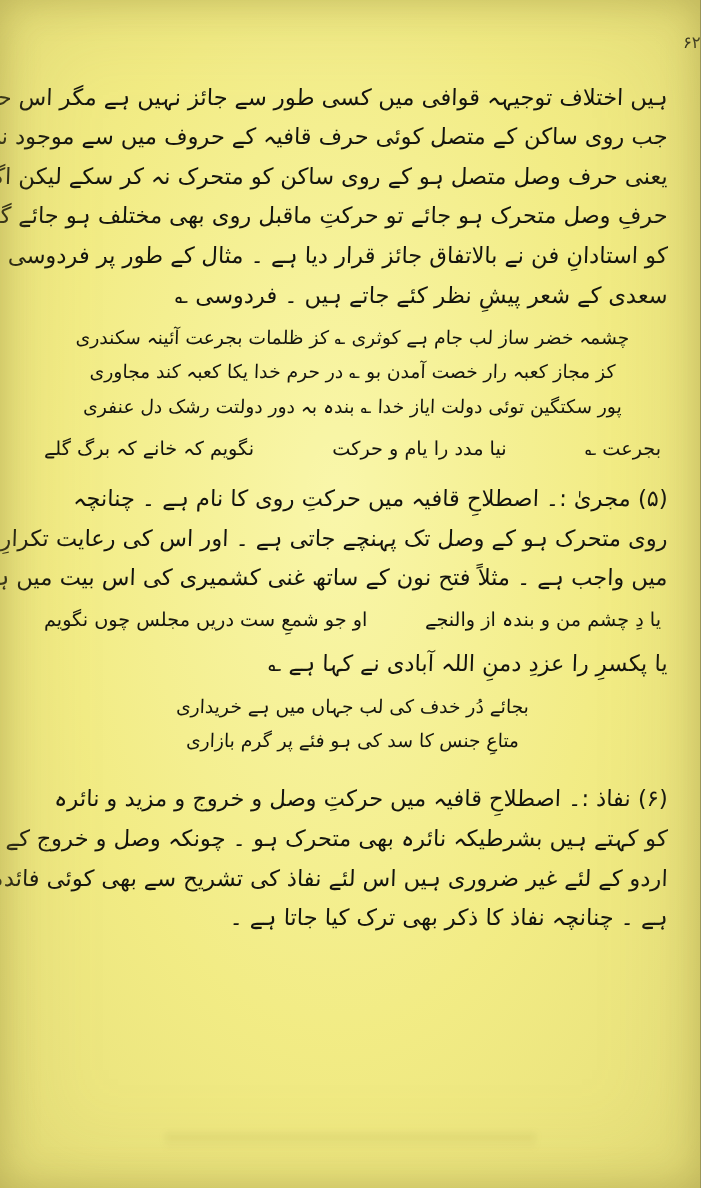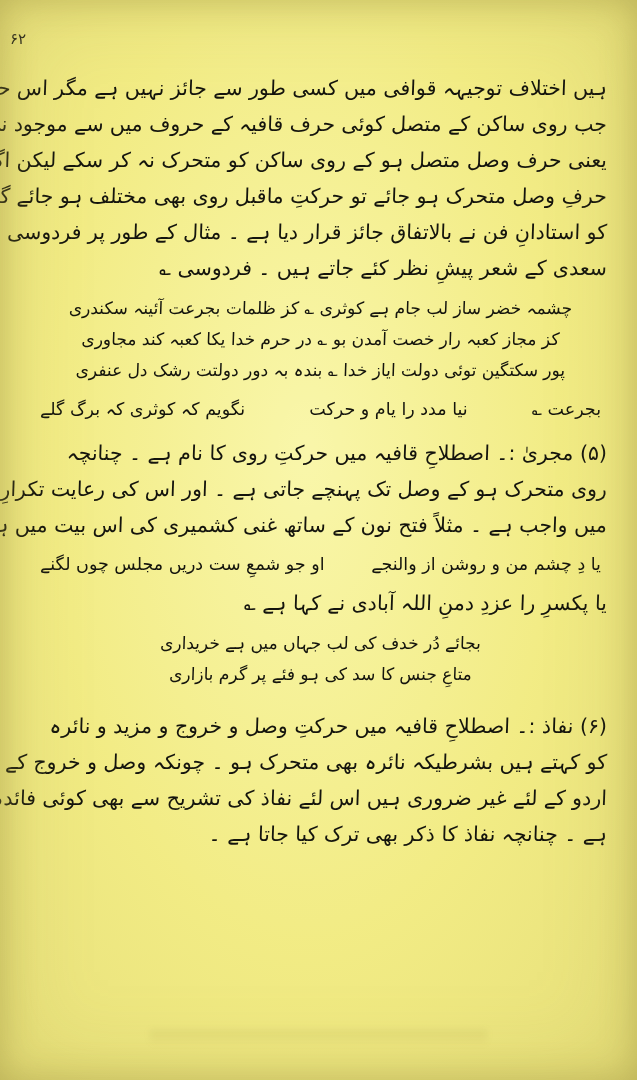--- a/index.html
+++ b/index.html
@@ -34,7 +34,7 @@
     top: 30px;
     left: 10px;
     right: 0;
-    text-align: left;
+    text-align: right;
     font-family: "DejaVu Sans", sans-serif;
     font-size: 15px;
     color: #20201a;

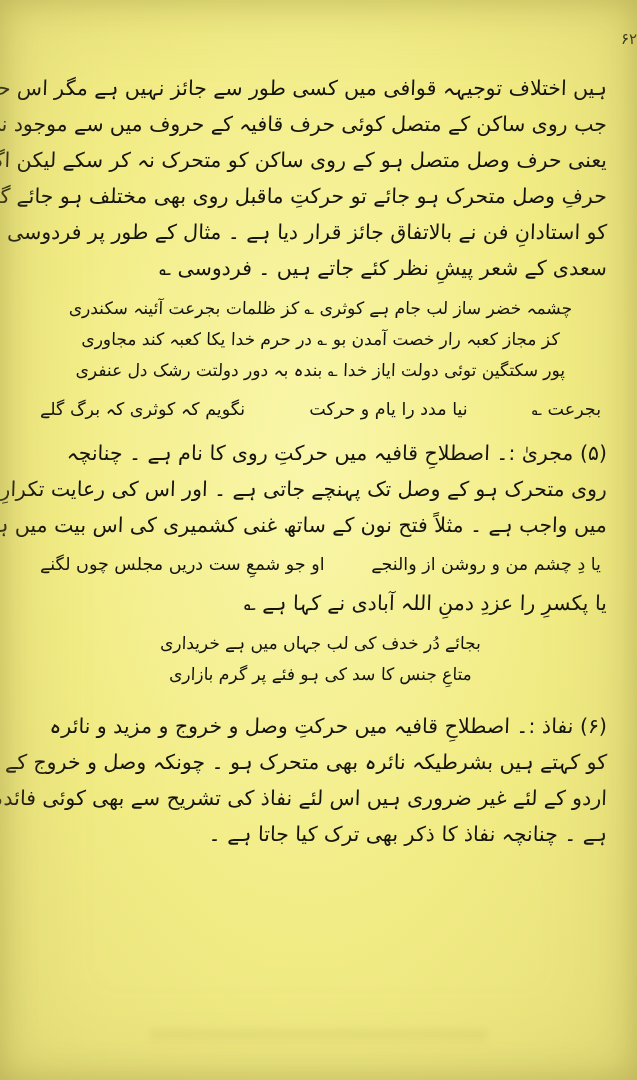--- a/index.html
+++ b/index.html
@@ -138,7 +138,7 @@
     <div class="couplet-split">
       <span class="line">بجرعت ؎</span>
       <span class="line">نیا مدد را یام و حرکت</span>
-      <span class="line">نگویم کہ کوثری کہ برگ گلے</span>
+      <span class="line">نگویم کہ خانے کہ برگ گلے</span>
     </div>
 
     <div class="spacer-sm"></div>

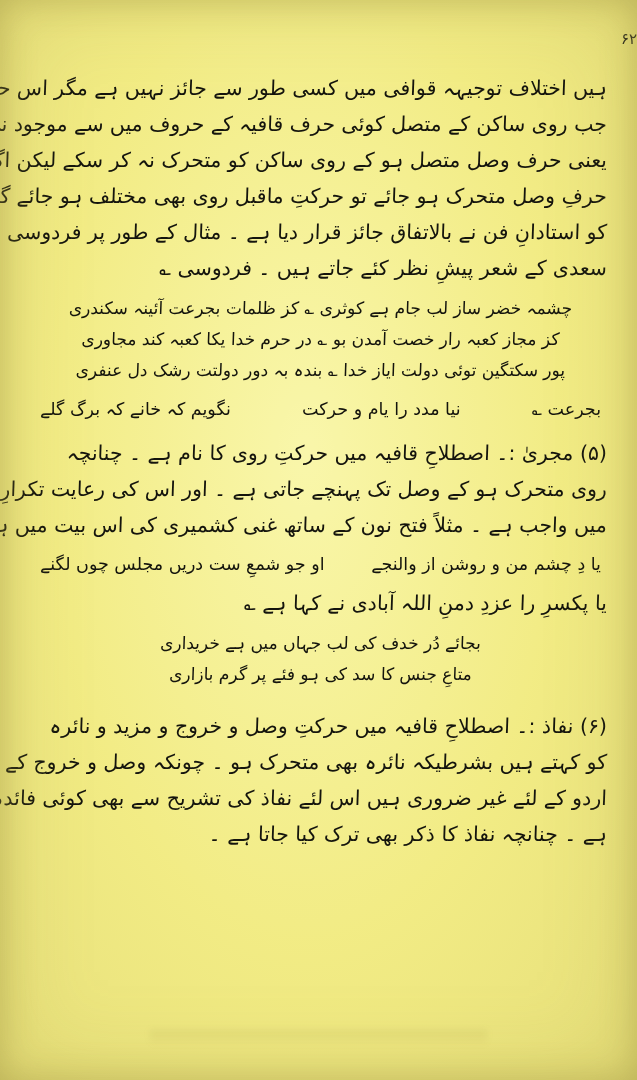--- a/index.html
+++ b/index.html
@@ -153,7 +153,7 @@
 
     <div class="couplet-split">
       <span class="line">یا دِ چشم من و روشن از والنجے</span>
-      <span class="line">او جو شمعِ ست دریں مجلس چوں لگنے</span>
+      <span class="line">او جو شمعِ ست دریں مجلس چوں نگویم</span>
     </div>
 
     <div class="spacer-xs"></div>

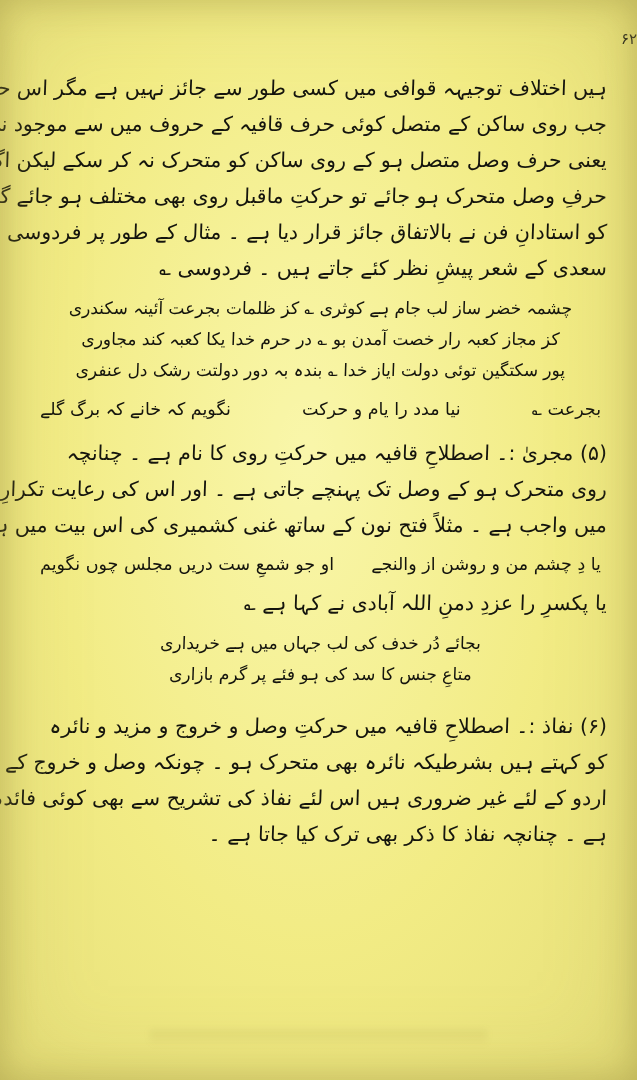--- a/index.html
+++ b/index.html
@@ -152,7 +152,7 @@
     <div class="spacer-xs"></div>
 
     <div class="couplet-split">
-      <span class="line">یا دِ چشم من و روشن از والنجے</span>
+      <span class="line">یا دِ چشم من و بندہ از والنجے</span>
       <span class="line">او جو شمعِ ست دریں مجلس چوں نگویم</span>
     </div>
 

